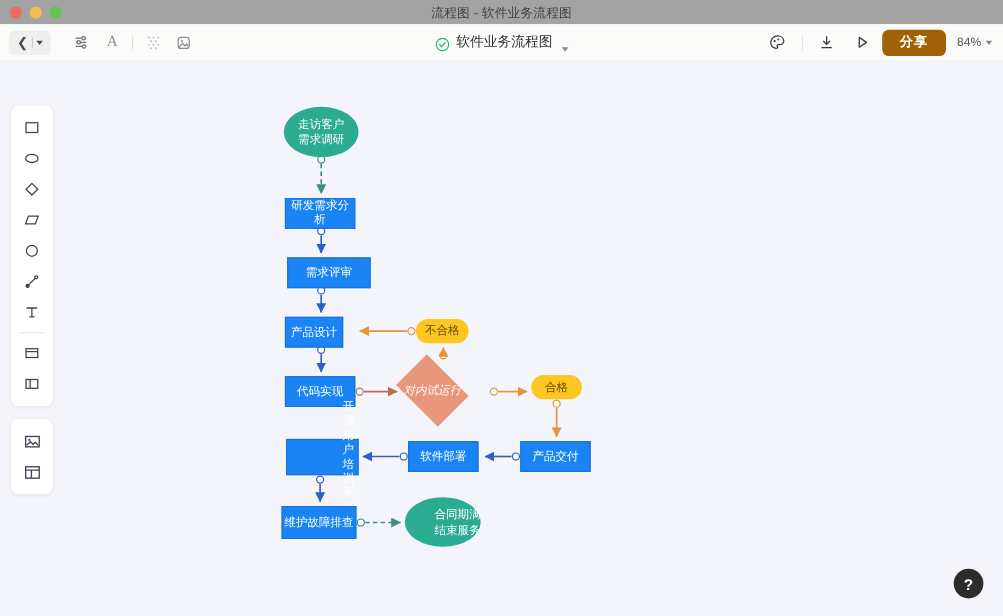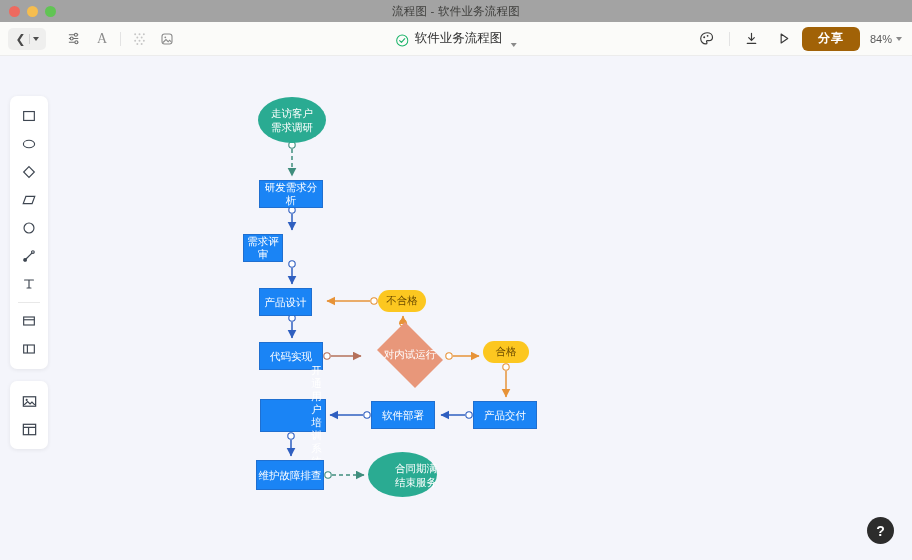--- a/index.html
+++ b/index.html
@@ -335,7 +335,7 @@
         <div class="node rect" style="left: 259px; top: 124px; width: 64px; height: 28px;">
           <span>研发需求分析</span>
         </div>
-        <div class="node rect" style="left: 243px; top: 178px; width: 40px; height: 28px;">
+        <div class="node rect" style="left: 261px; top: 178px; width: 76px; height: 28px;">
           <span>需求评审</span>
         </div>
         <div class="node rect" style="left: 259px; top: 232px; width: 53px; height: 28px;">

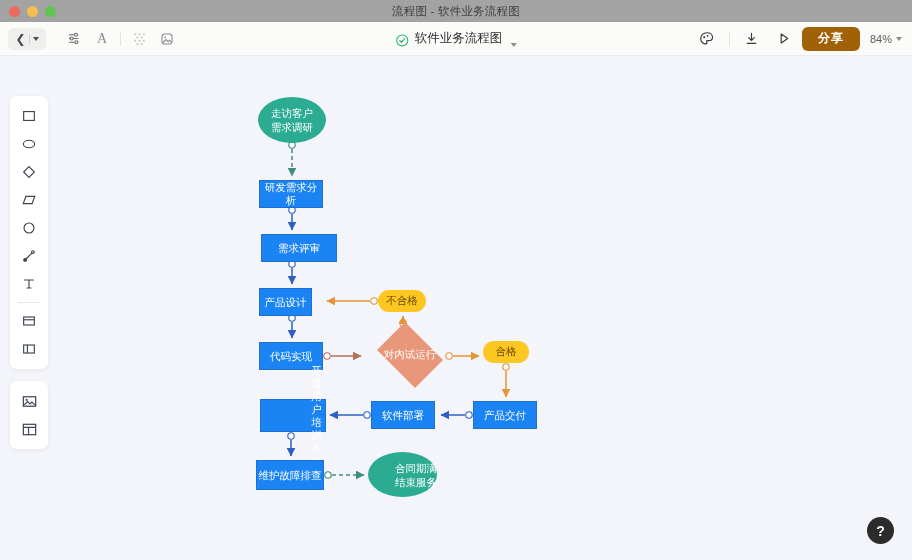--- a/index.html
+++ b/index.html
@@ -347,7 +347,7 @@
         <div class="node pill" style="left: 378px; top: 234px; width: 48px; height: 22px;">
           <span>不合格</span>
         </div>
-        <div class="node dia" style="left: 372px; top: 271px; width: 76px; height: 56px;">
+        <div class="node dia" style="left: 355px; top: 271px; width: 76px; height: 56px; font-style: italic;">
           <div class="dshape"></div>
           <span>对内试运行</span>
         </div>

